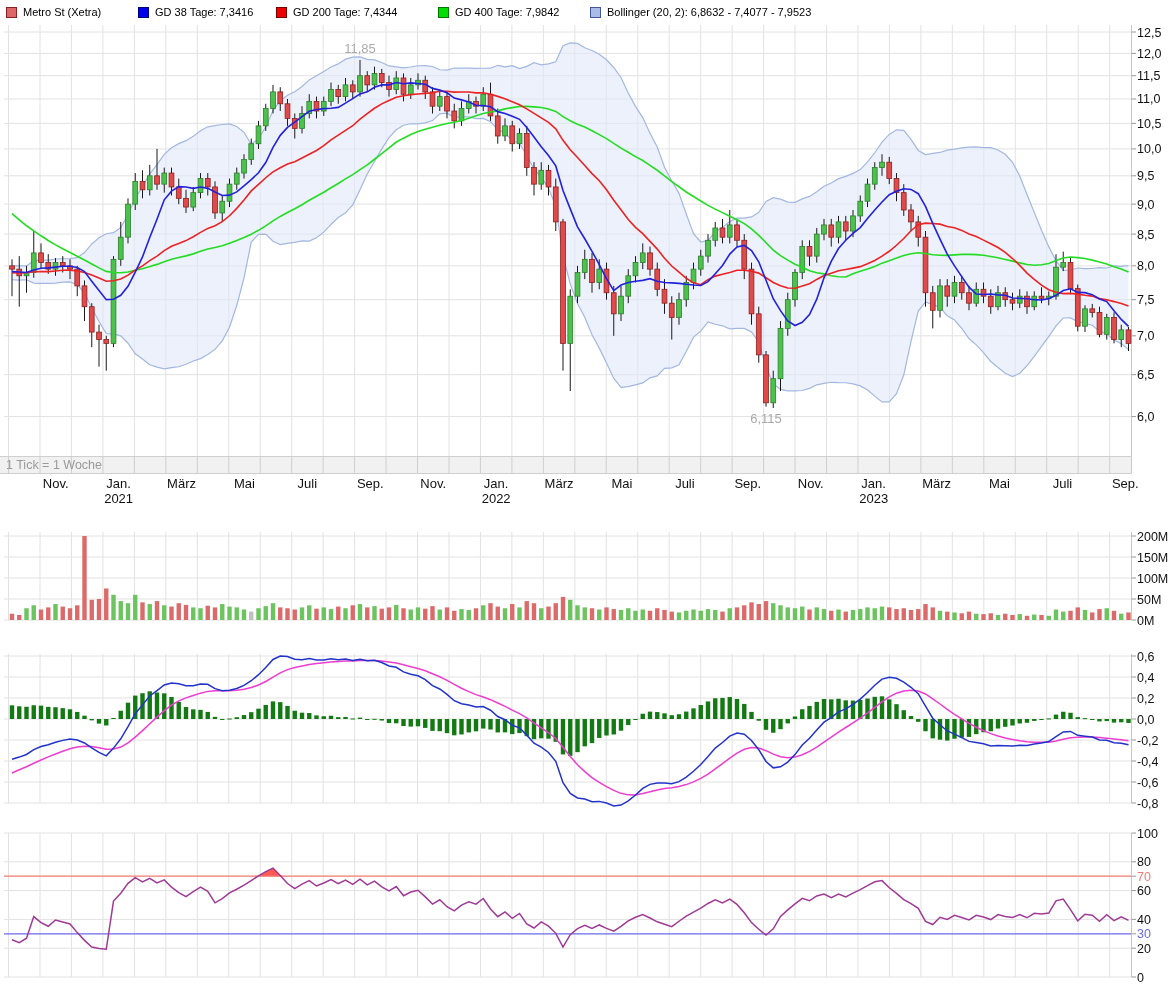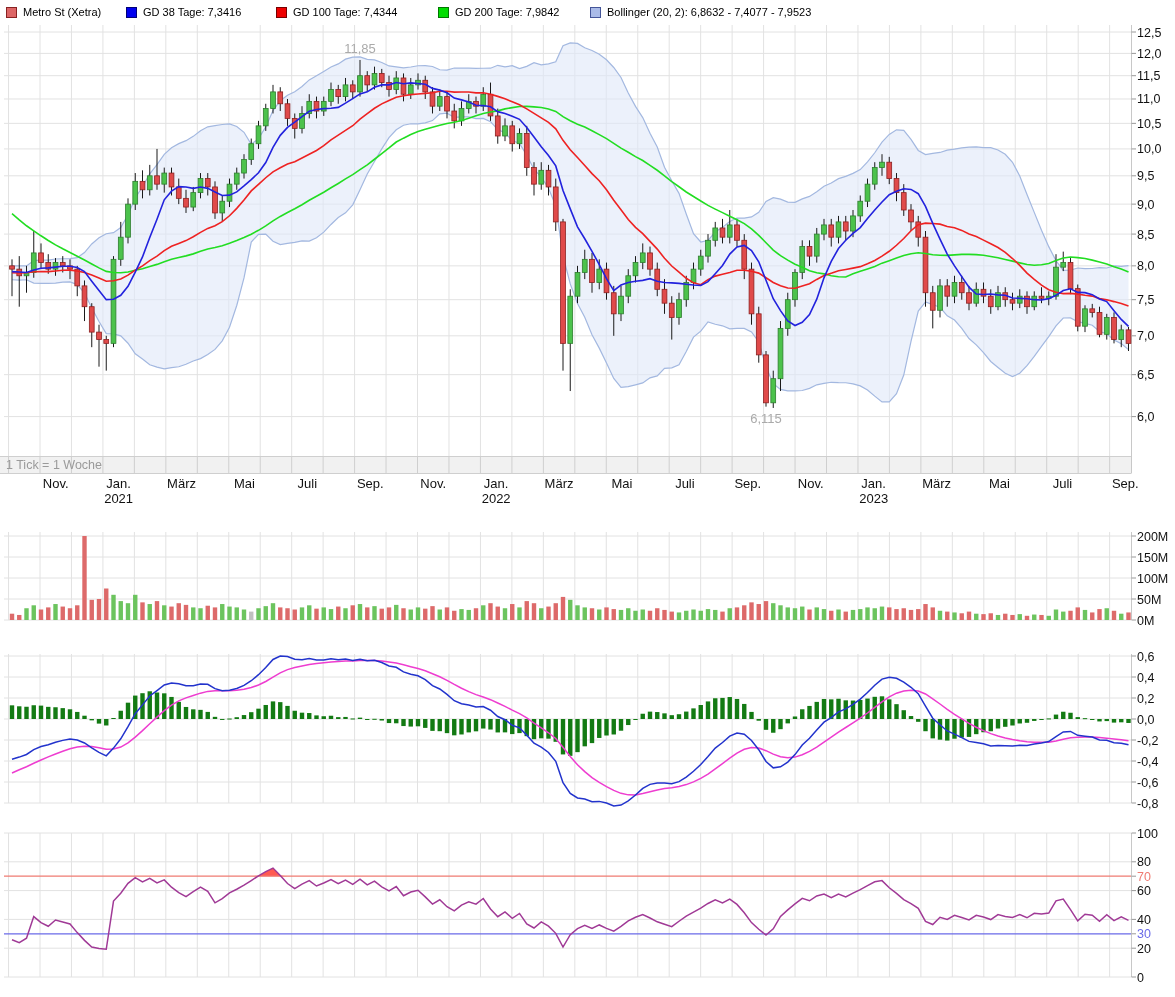--- a/index.html
+++ b/index.html
@@ -1019,7 +1019,7 @@
       <span class="sw" style="background: rgb(221, 102, 102); border-color: rgb(136, 34, 34);"></span>
       <span class="lt">Metro St (Xetra)</span>
     </div>
-    <div class="li" style="left:126px">
+    <div class="li" style="left:138px">
       <span class="sw" style="background: rgb(0, 0, 238); border-color: rgb(0, 0, 119);"></span>
       <span class="lt">GD 38 Tage: 7,3416</span>
     </div>

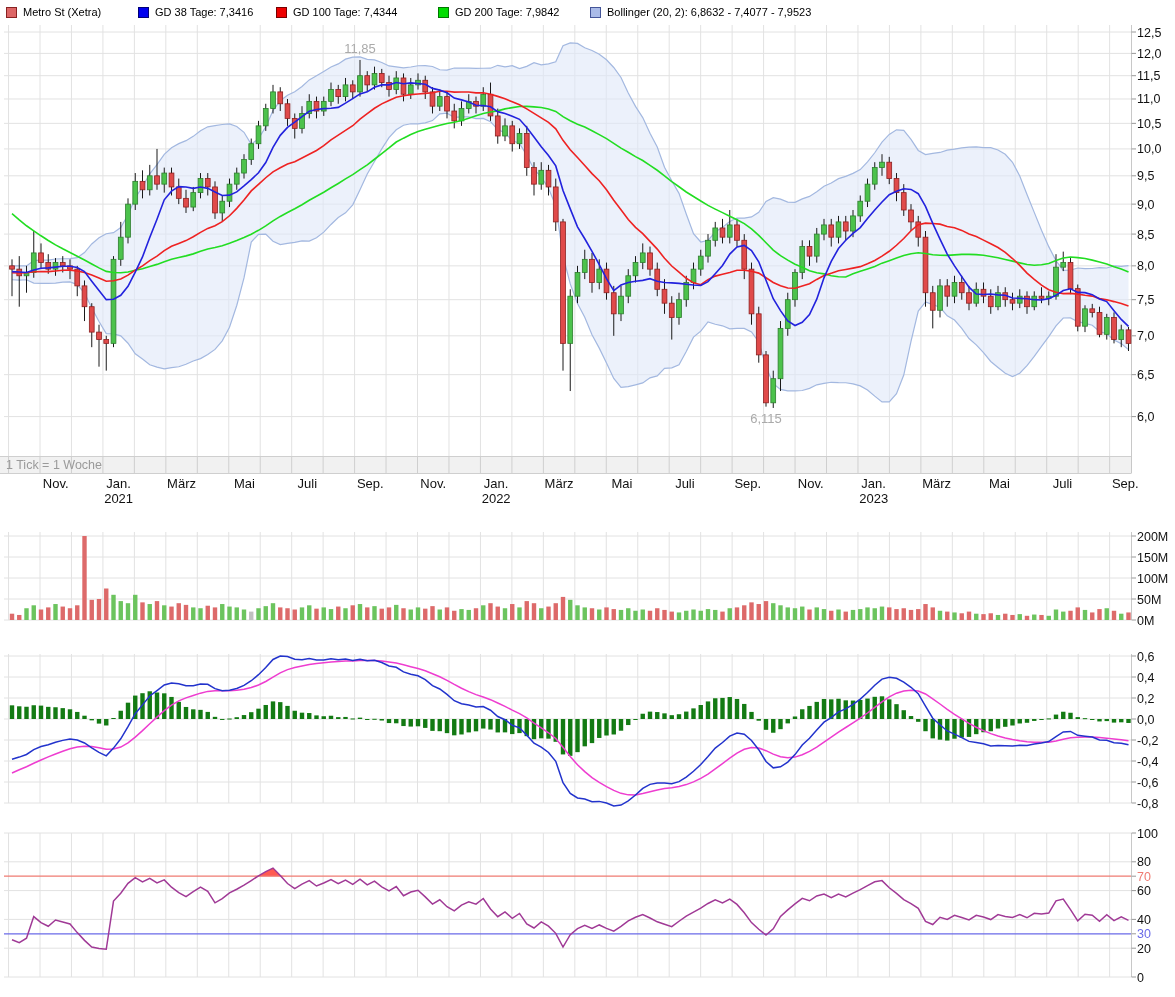--- a/index.html
+++ b/index.html
@@ -1025,7 +1025,7 @@
     </div>
     <div class="li" style="left:276px">
       <span class="sw" style="background: rgb(238, 0, 0); border-color: rgb(119, 0, 0);"></span>
-      <span class="lt">GD 100 Tage: 7,4344</span>
+      <span class="lt">GD 200 Tage: 7,4344</span>
     </div>
     <div class="li" style="left:438px">
       <span class="sw" style="background: rgb(0, 221, 0); border-color: rgb(0, 119, 0);"></span>

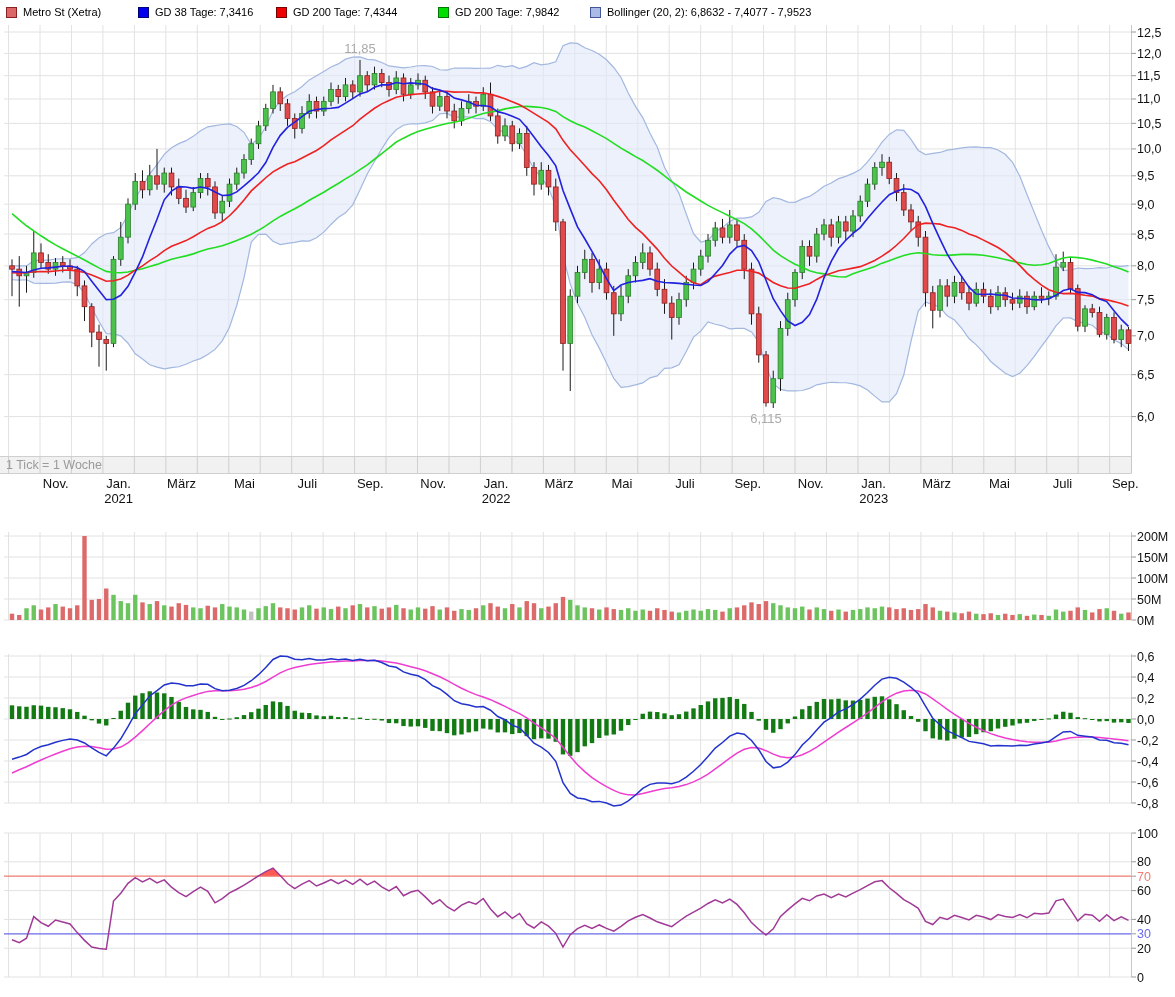--- a/index.html
+++ b/index.html
@@ -1029,7 +1029,7 @@
     </div>
     <div class="li" style="left:438px">
       <span class="sw" style="background: rgb(0, 221, 0); border-color: rgb(0, 119, 0);"></span>
-      <span class="lt">GD 200 Tage: 7,9842</span>
+      <span class="lt">GD 400 Tage: 7,9842</span>
     </div>
     <div class="li" style="left:590px">
       <span class="sw" style="background: rgb(170, 187, 232); border-color: rgb(68, 85, 153);"></span>

